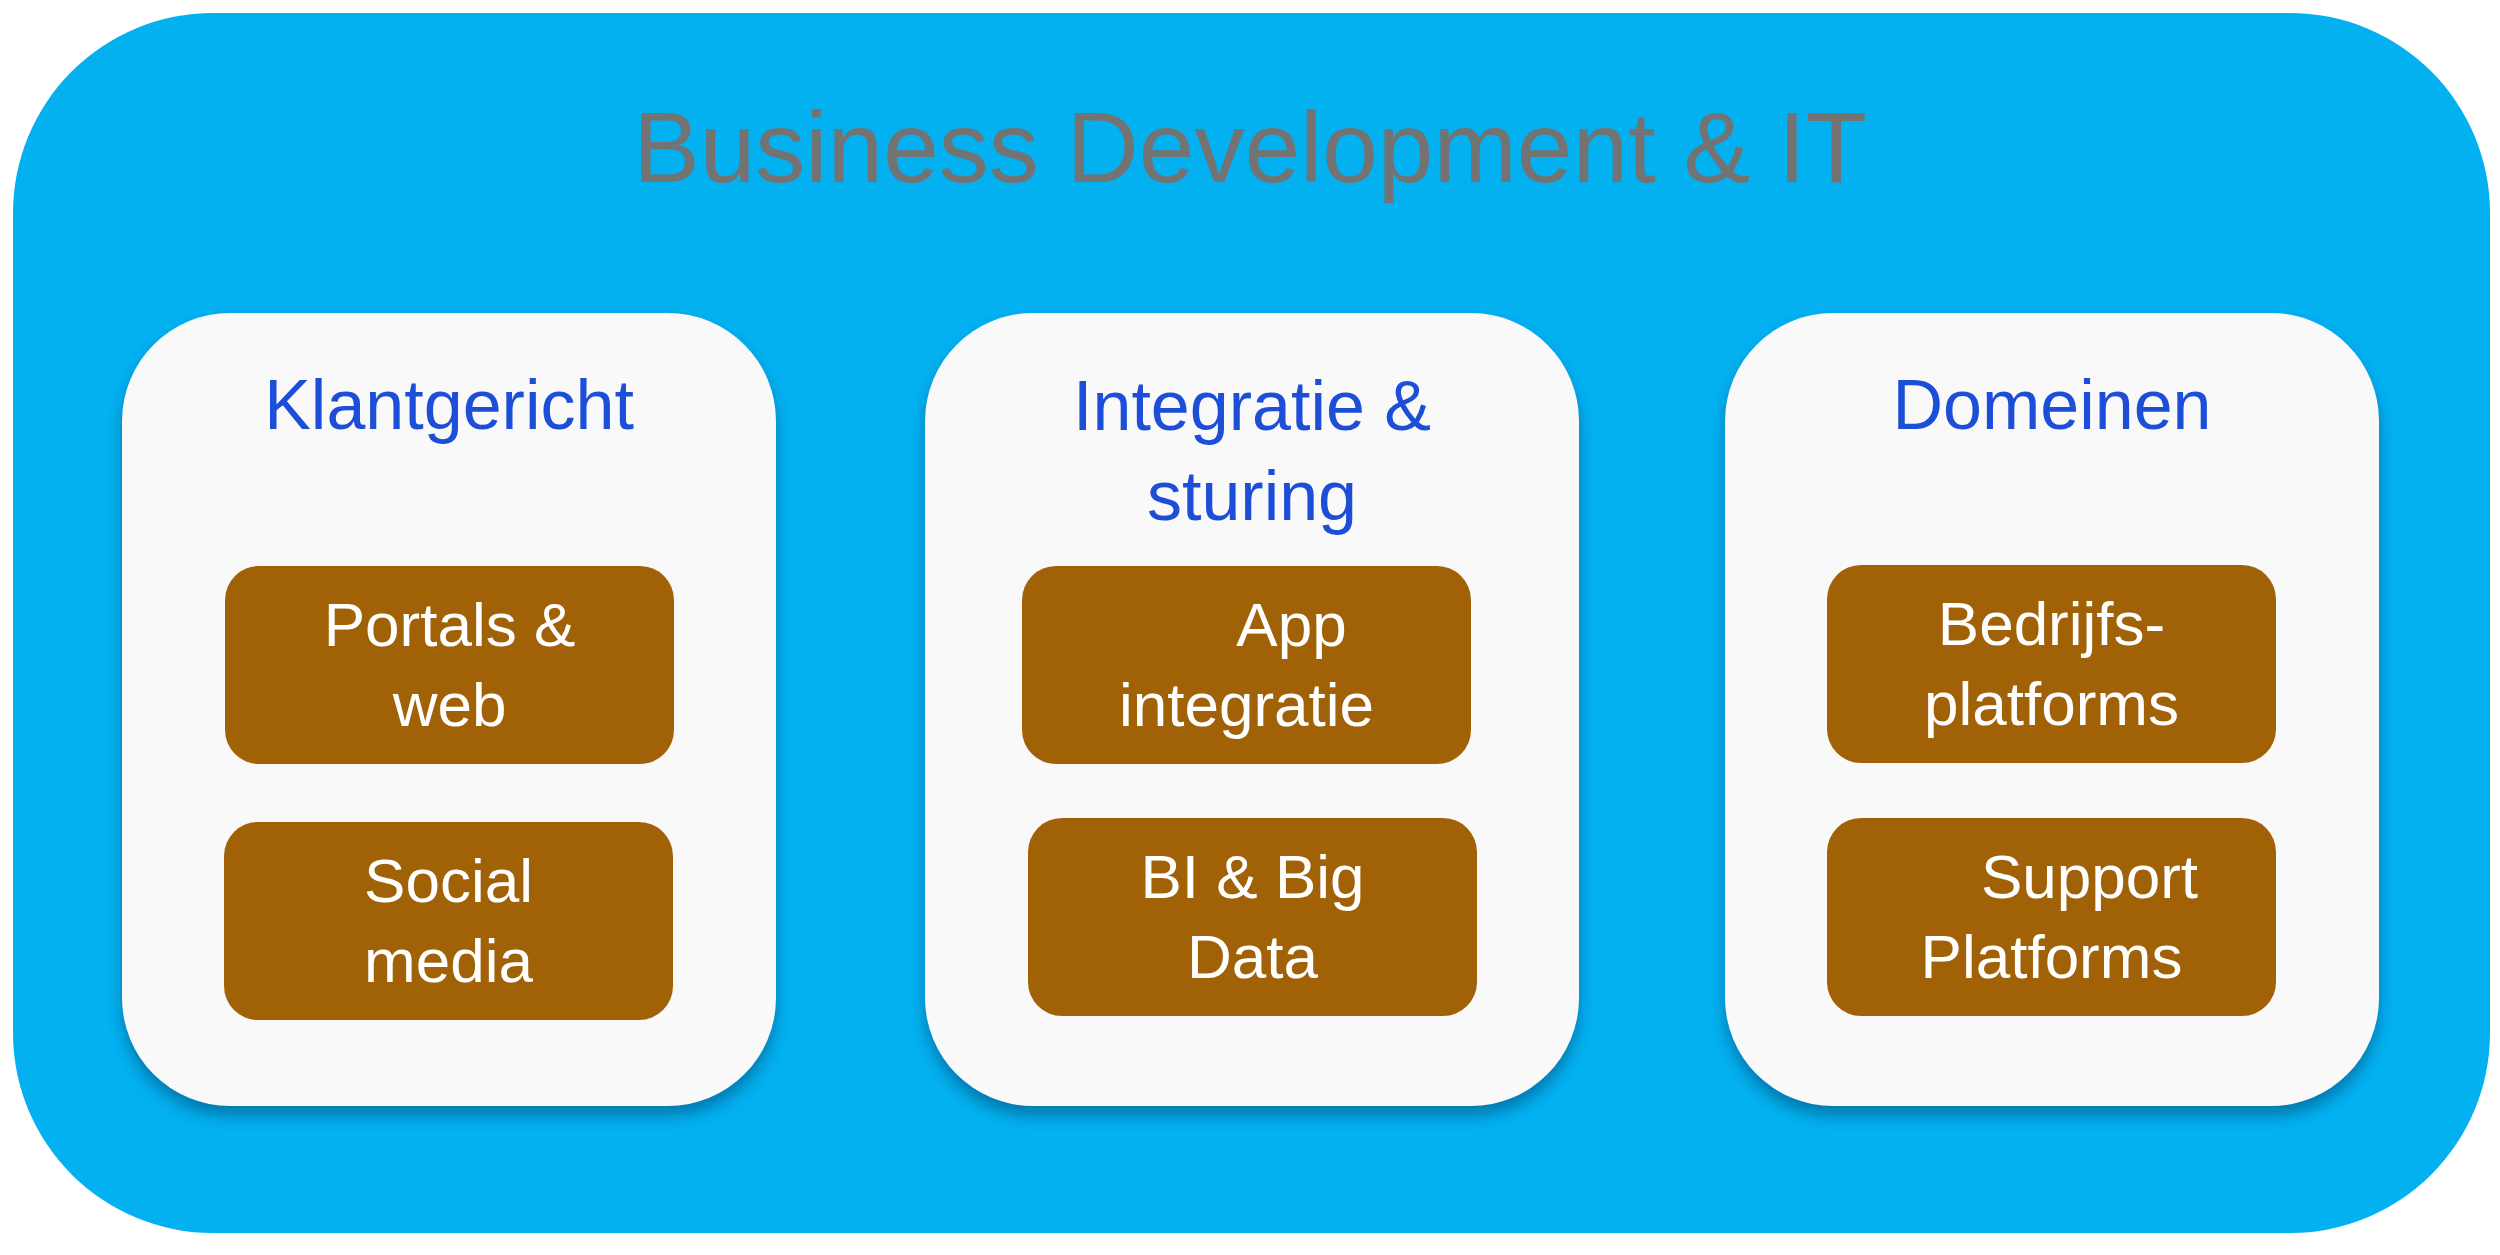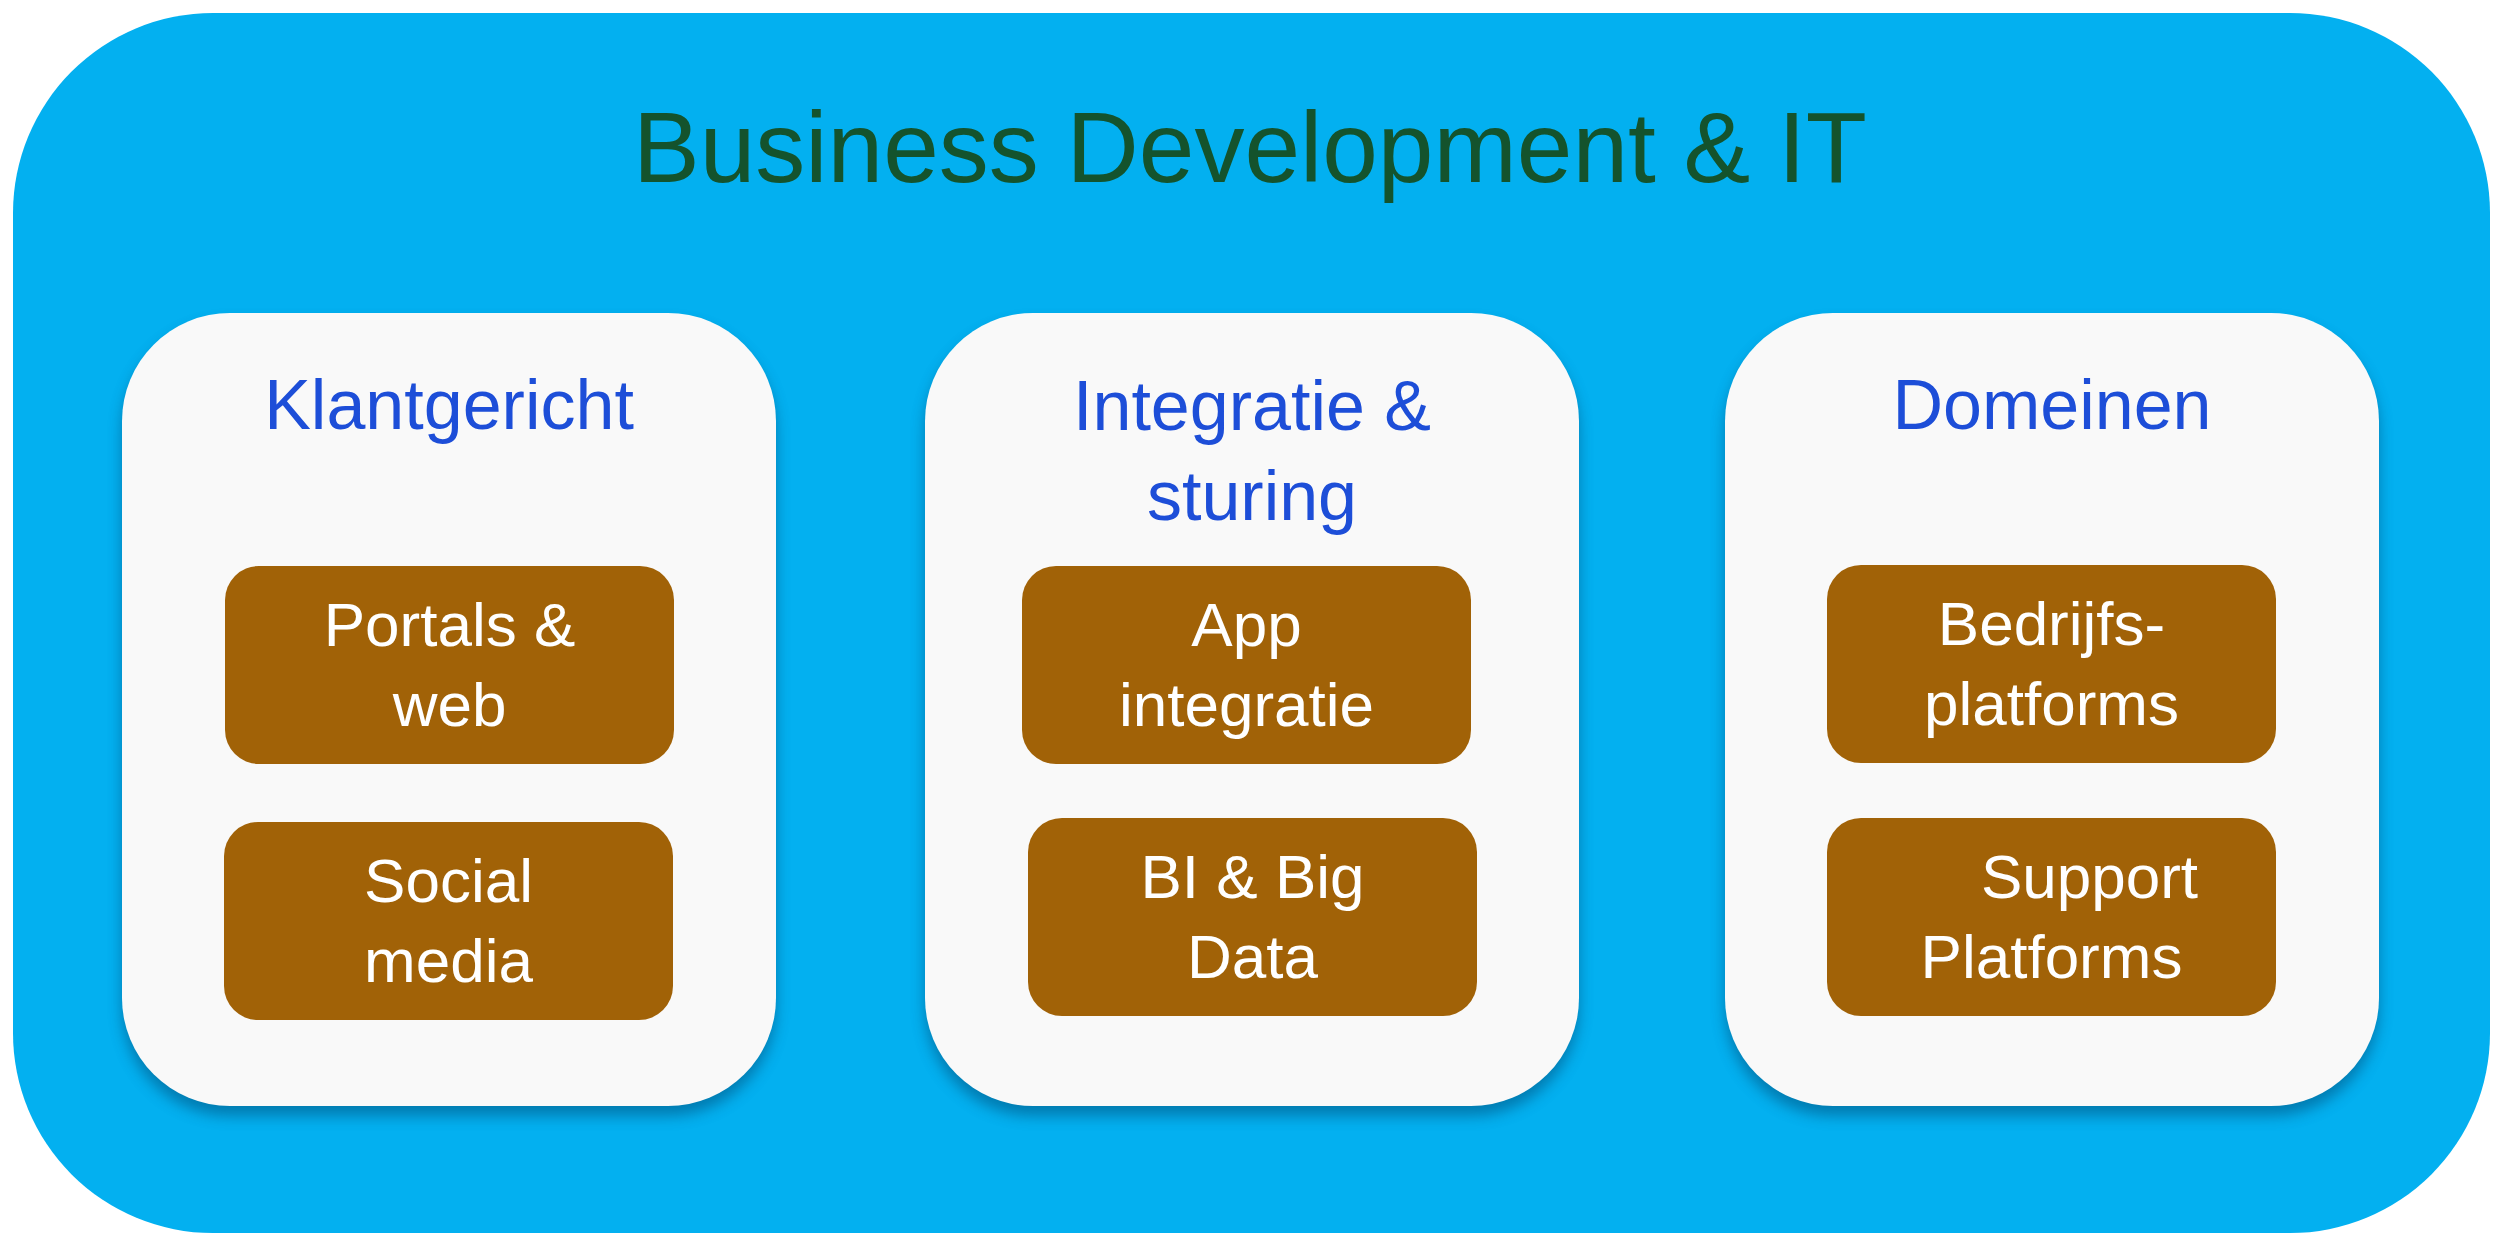--- a/index.html
+++ b/index.html
@@ -29,7 +29,7 @@
       top: 92px;
       width: 2500px;
       text-align: center;
-      color: #14532d;
+      color: #737373;
       font-size: 100px;
       line-height: 110px;
       white-space: nowrap;

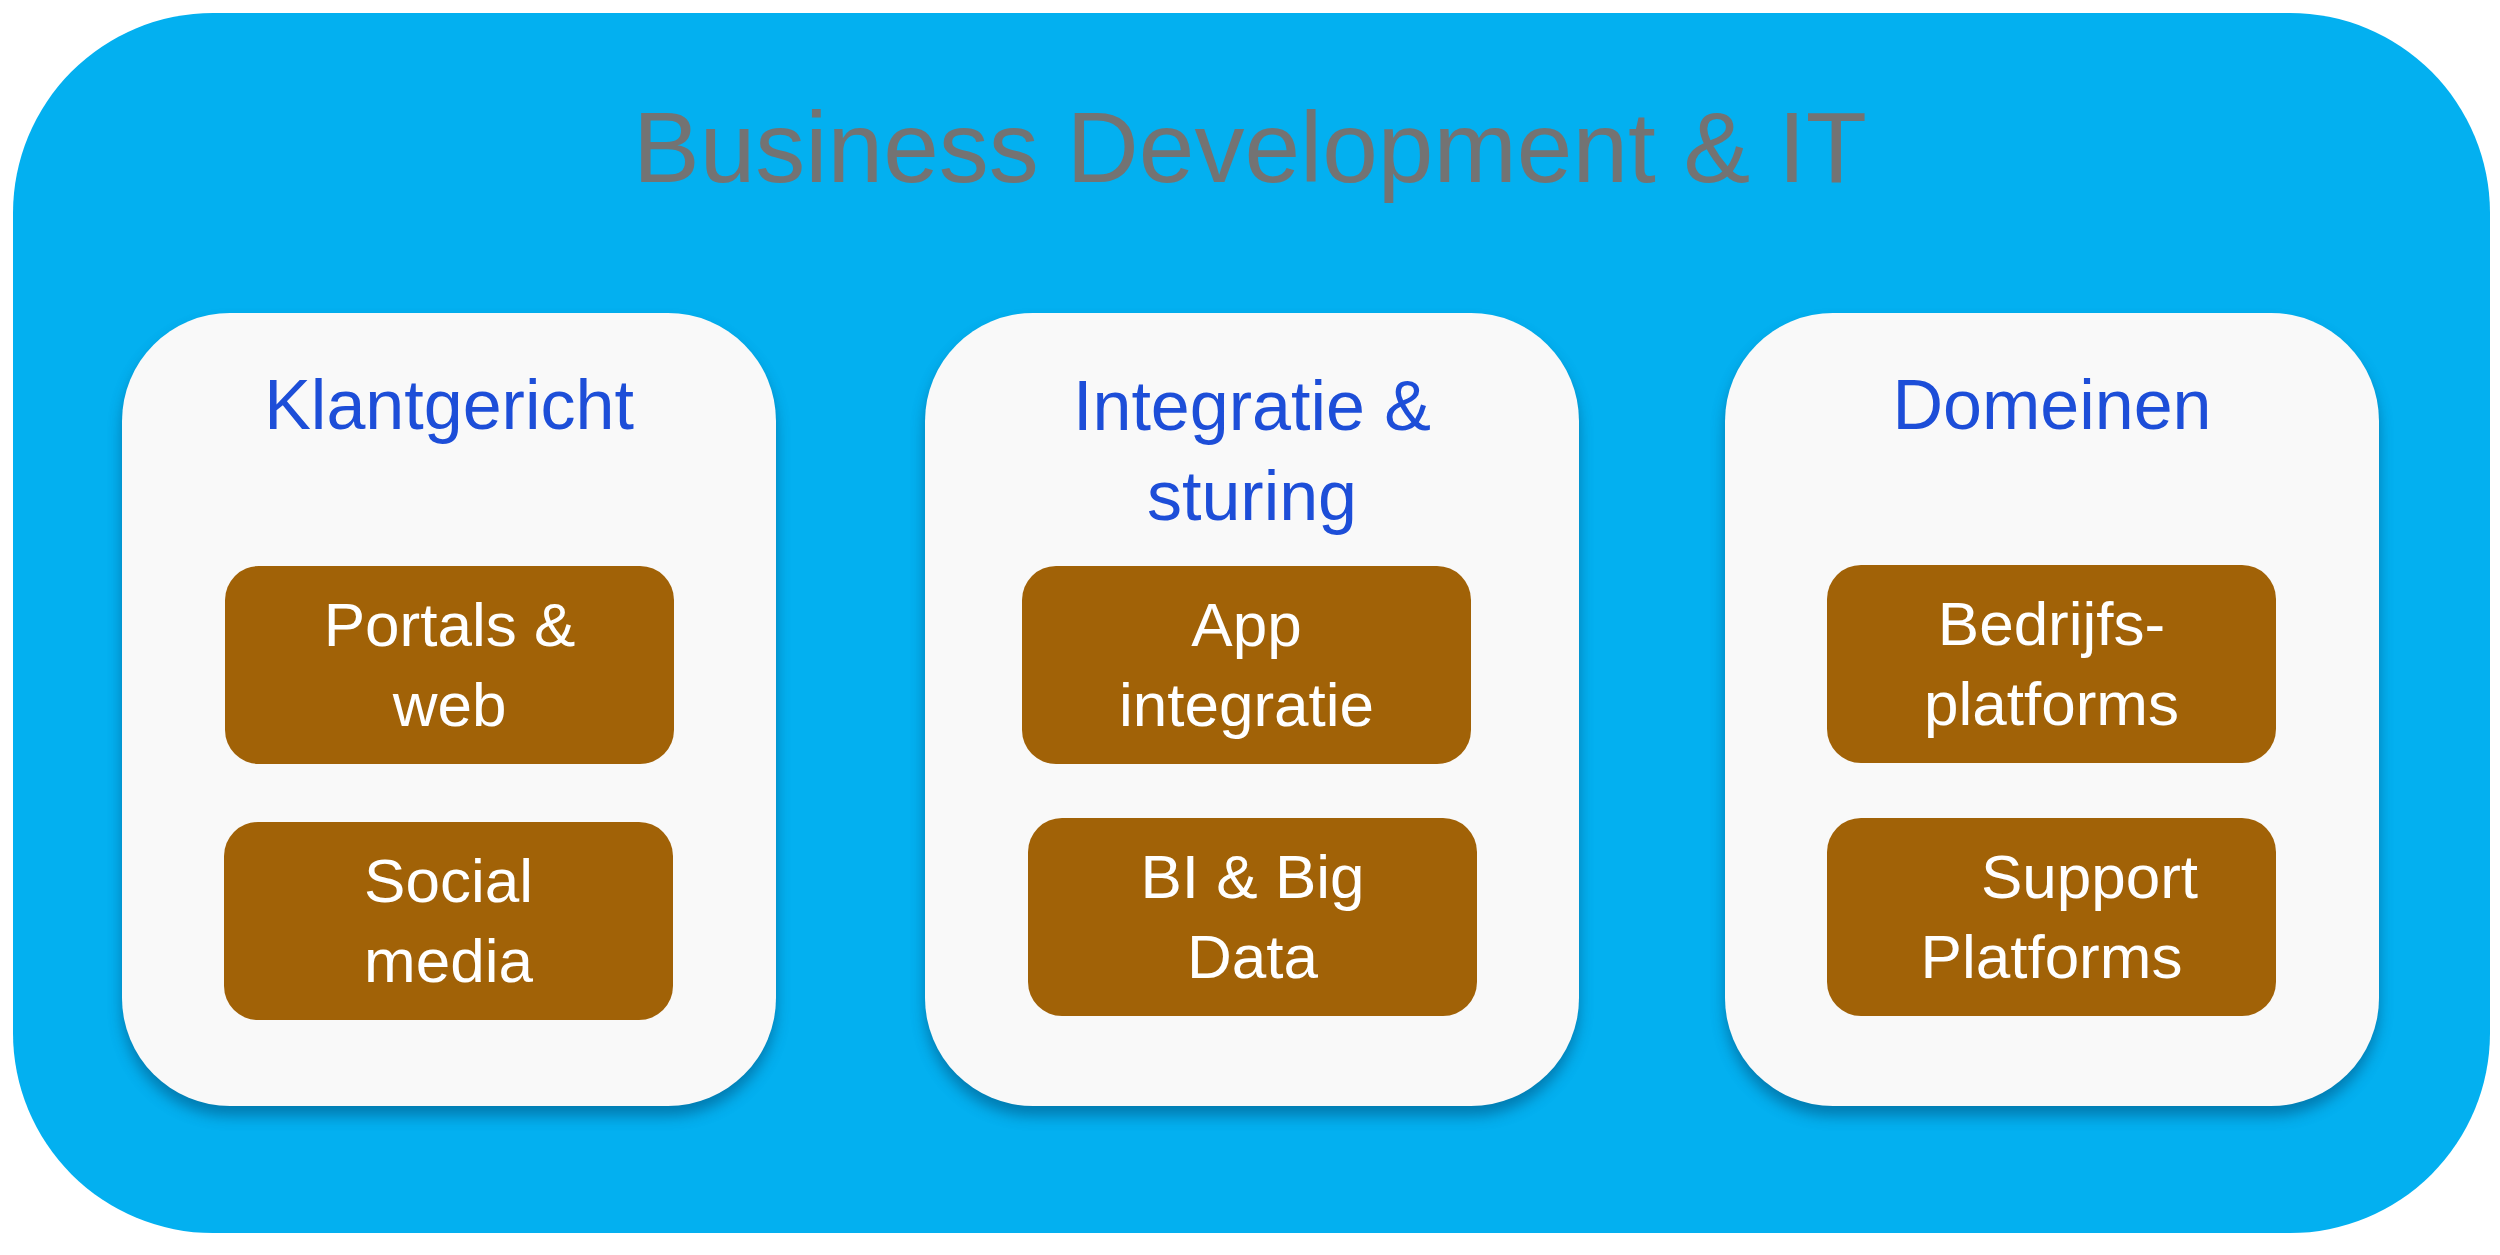--- a/index.html
+++ b/index.html
@@ -101,7 +101,7 @@
   </div>
   <div class="pill" style="left:97px; top:253px;">
     <span>
-      <span style="display: block;">App</span>
+      <span style="display: block; margin-left: 45px;">App</span>
       <span style="display: block;">integratie</span>
     </span>
   </div>

